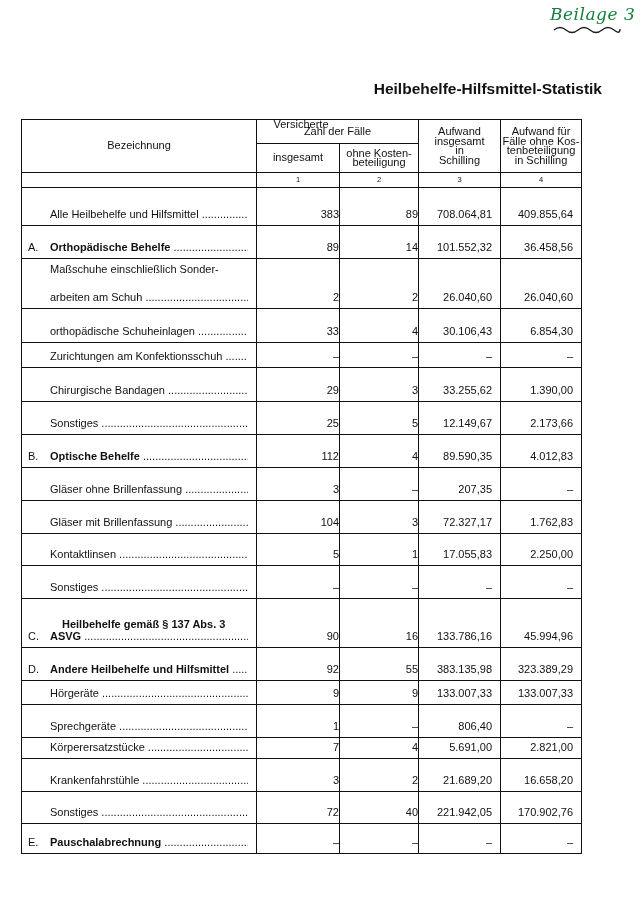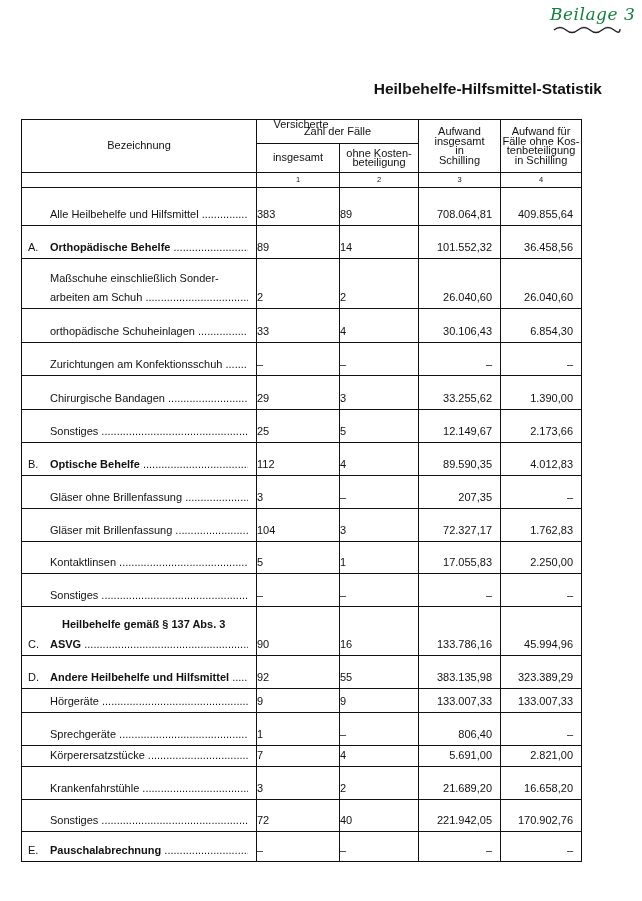--- a/index.html
+++ b/index.html
@@ -24,7 +24,7 @@
   th.h-num { height: 14px; font-size: 7.5px; border-bottom: 1.6px solid #111; }
   td { font-size: 11px; vertical-align: bottom; padding-bottom: 5px !important; }
   td.label { padding-left: 6px !important; padding-right: 8px !important; }
-  td.num { text-align: left; }
+  td.num { text-align: right; }
   td.amt { text-align: right; padding-right: 8px !important; }
   .lbl { display: flex; align-items: flex-end; }
   .lbl .pre { width: 22px; flex: none; font-weight: normal; }

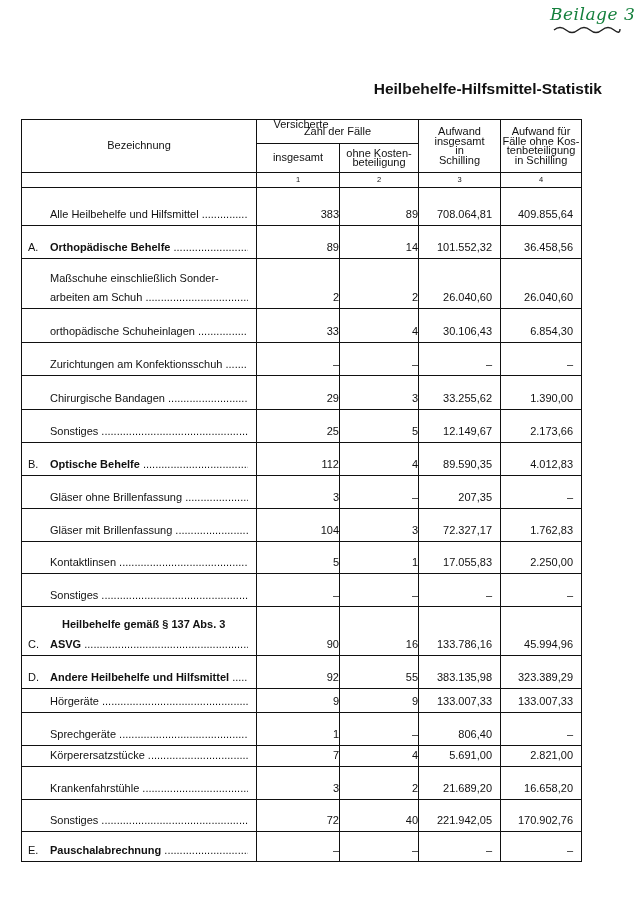--- a/index.html
+++ b/index.html
@@ -107,7 +107,7 @@
           <div class="lbl">
             <span class="ind"></span>
             <span class="txt wrap">
-              <div style="margin-bottom: 7px;">Maßschuhe einschließlich Sonder-</div>
+              <div style="margin-bottom: 16px;">Maßschuhe einschließlich Sonder-</div>
               <div class="dots" style="white-space: nowrap; overflow: hidden;">arbeiten am Schuh</div>
             </span>
           </div>

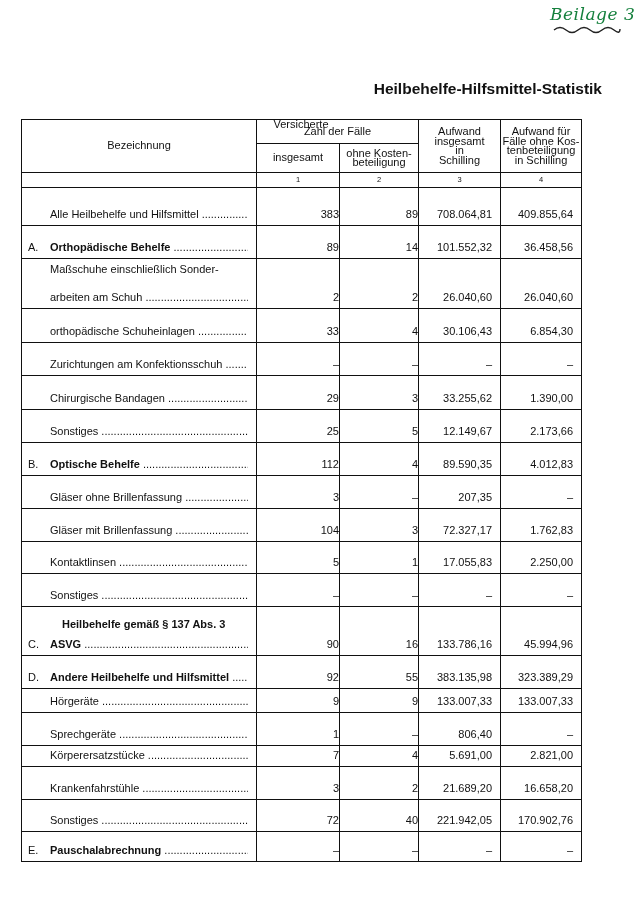--- a/index.html
+++ b/index.html
@@ -129,7 +129,7 @@
         <td class="amt">30.106,43</td>
         <td class="amt">6.854,30</td>
       </tr>
-      <tr style="height: 33px;">
+      <tr style="height: 25px;">
         <td class="label">
           <div class="lbl">
             <span class="ind"></span>

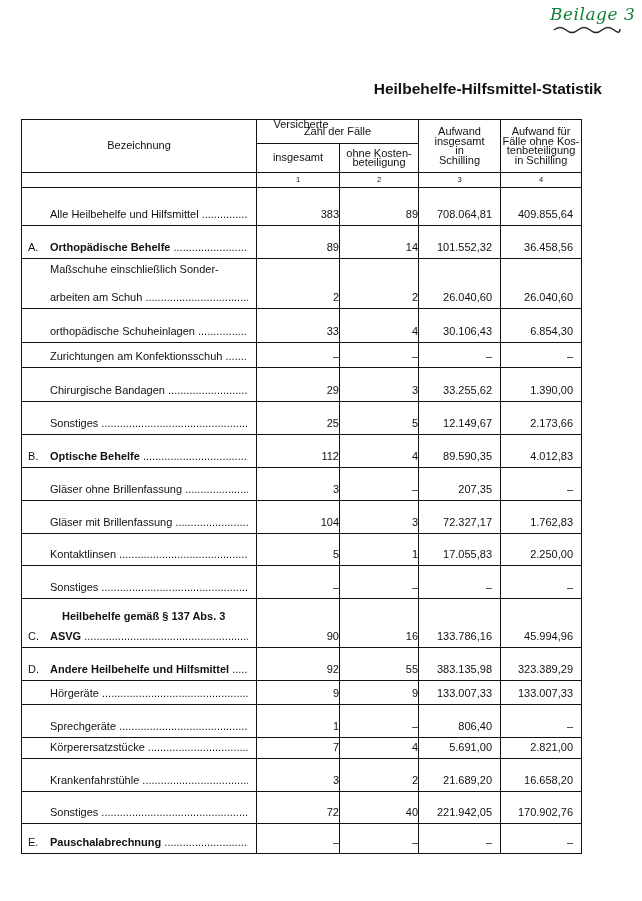--- a/index.html
+++ b/index.html
@@ -230,7 +230,7 @@
           <div class="lbl">
             <span class="pre">C.</span>
             <span class="txt bold wrap">
-              <div style="margin-bottom: 8px; padding-left: 12px;">Heilbehelfe gemäß § 137 Abs. 3</div>
+              <div style="margin-bottom: 0; padding-left: 12px;">Heilbehelfe gemäß § 137 Abs. 3</div>
               <div class="dots" style="white-space: nowrap; overflow: hidden;">ASVG</div>
             </span>
           </div>

